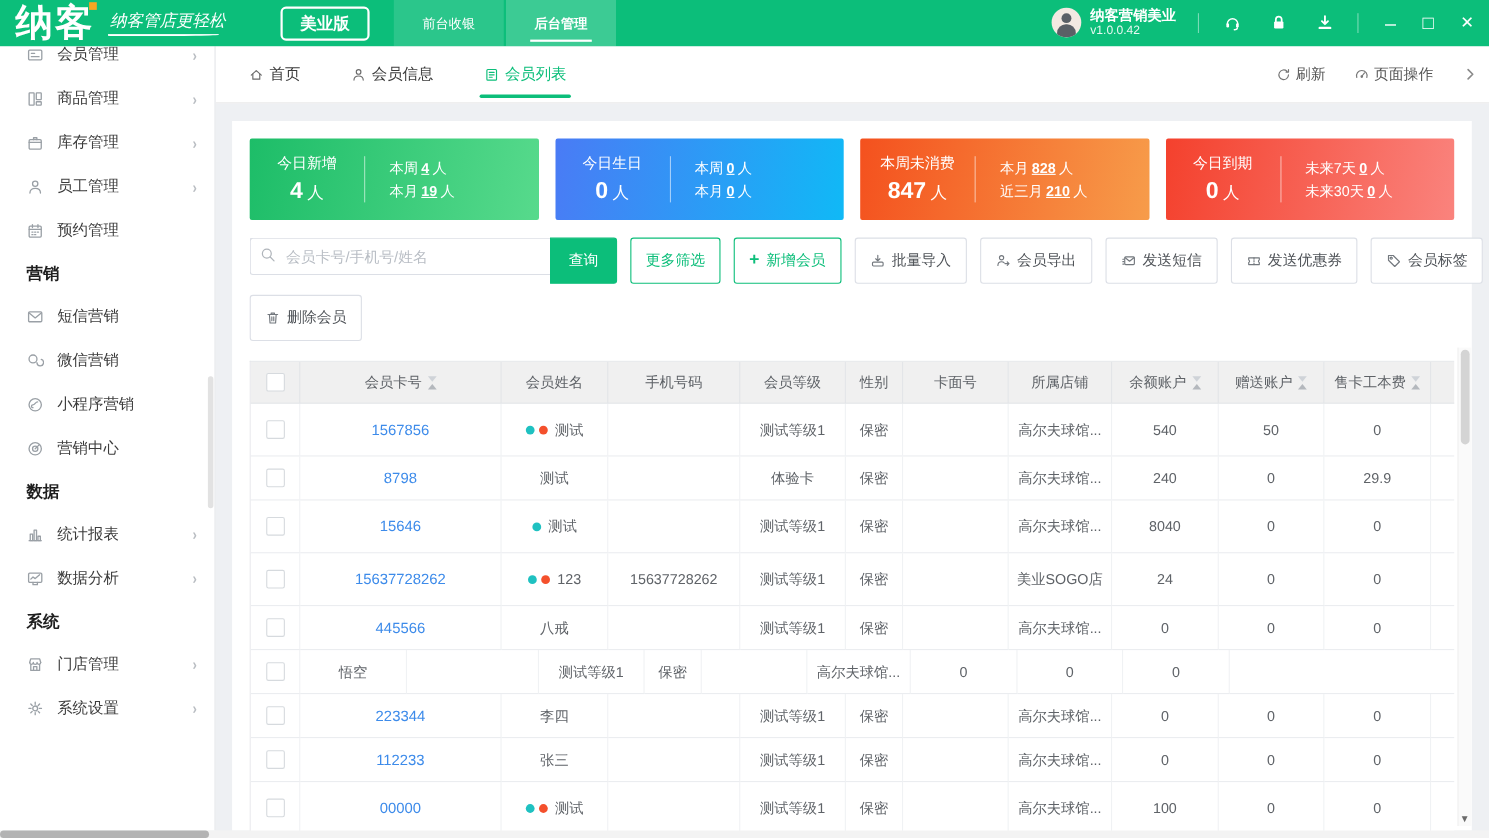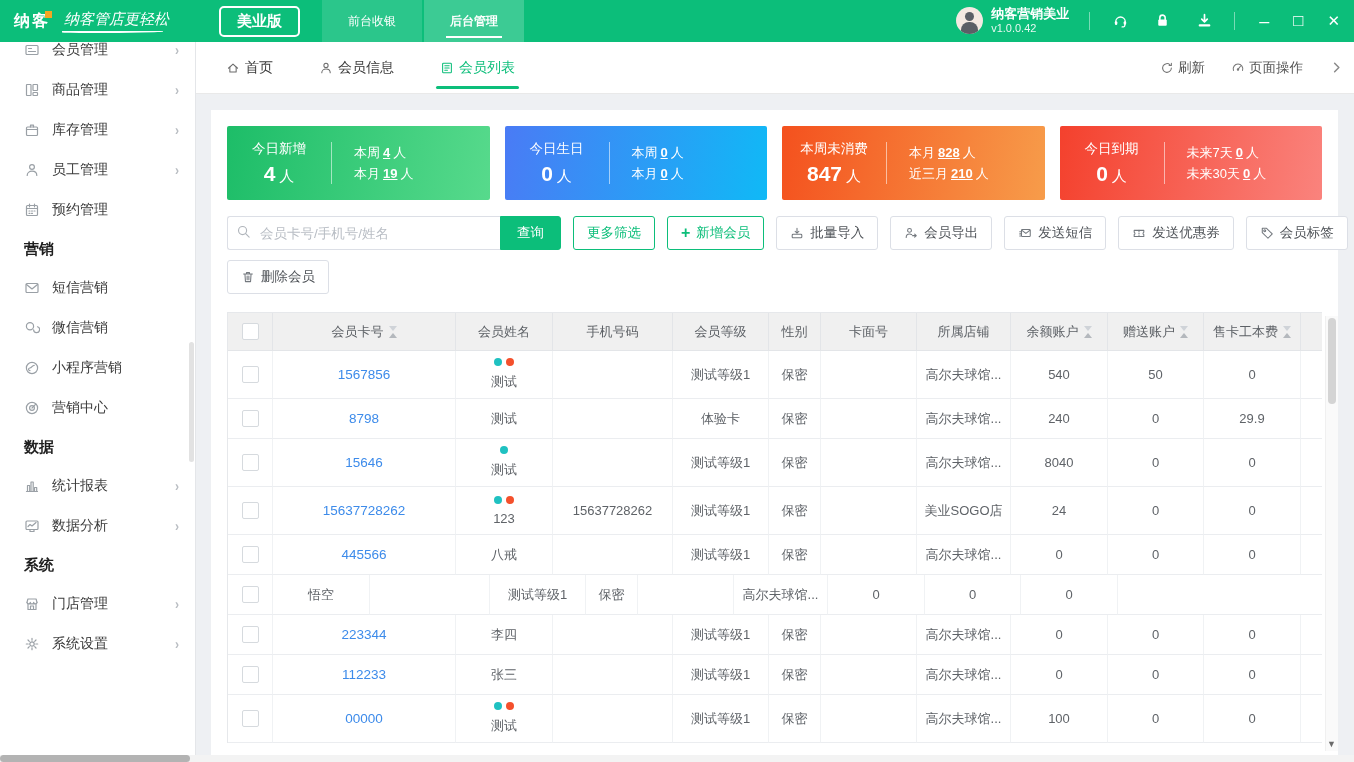--- a/index.html
+++ b/index.html
@@ -11,7 +11,7 @@
   
   .header{position:absolute;top:0;left:0;width:1354px;height:42px;background:#0cbe7a;
     display:flex;align-items:center;color:#fff;z-index:30}
-  .logo{font-size:16px;font-weight:bold;letter-spacing:2px;margin-left:14px;position:relative;line-height:1}
+  .logo{font-size:34px;font-weight:bold;letter-spacing:2px;margin-left:14px;position:relative;line-height:1}
   .logo .accent{position:absolute;right:-2px;top:-2px;width:7px;height:7px;background:#f5a623}
   .tagline{font-family:"DejaVu Serif",serif;font-style:italic;font-size:15px;margin-left:14px;position:relative;padding-bottom:4px}
   .tagline::after{content:"";position:absolute;left:-2px;right:6px;bottom:0;border-bottom:2px solid #fff;border-radius:0 0 100% 40%}

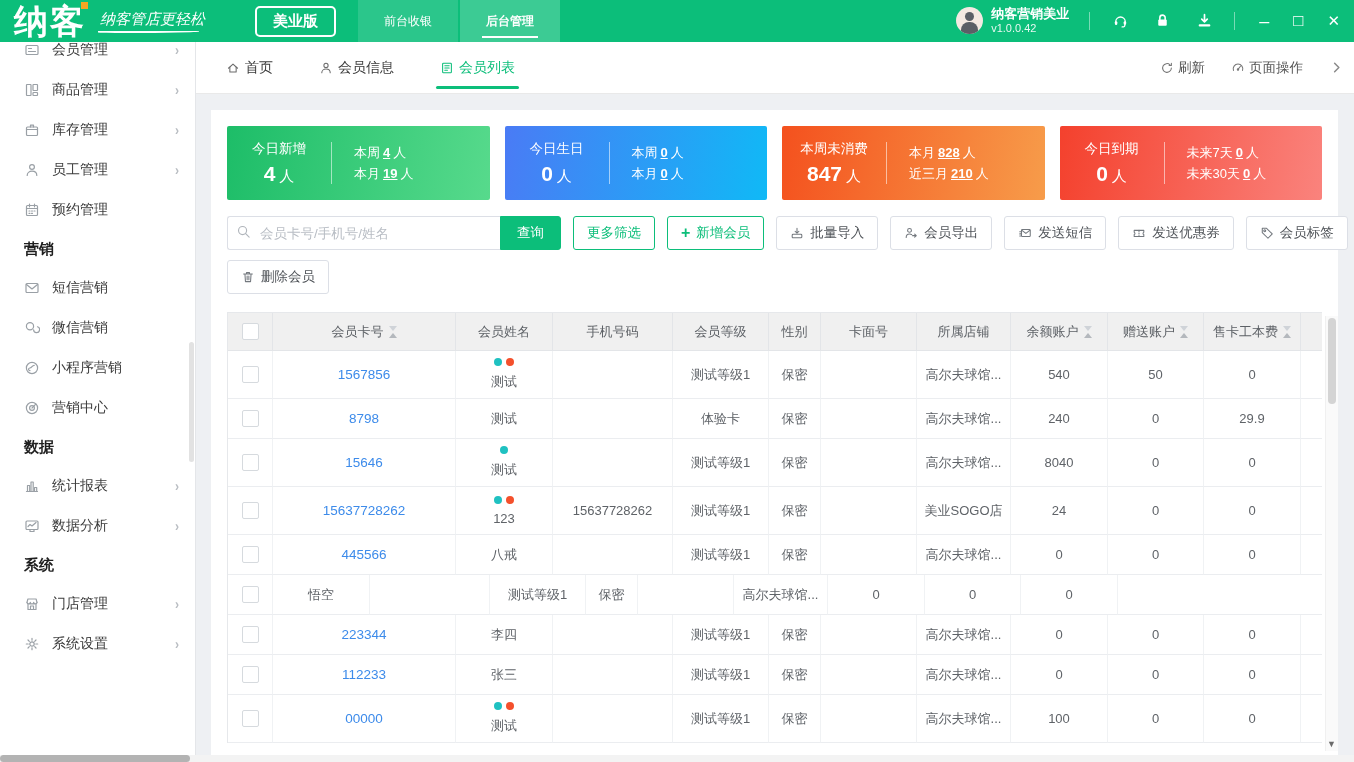--- a/index.html
+++ b/index.html
@@ -73,7 +73,7 @@
   .searchbox input{width:232px;height:32px;border:1px solid #dcdfe6;border-right:none;border-radius:3px 0 0 3px;padding:0 8px 0 32px;font-size:13.5px;color:#333;outline:none;font-family:inherit}
   .searchbox input::placeholder{color:#b8bdc4}
   .searchbox .ticon{position:absolute;left:9px;top:8px;color:#b0b5bb}
-  .btn{height:34px;display:inline-flex;align-items:center;gap:6px;padding:0 13px;border-radius:3px;font-size:13.5px;background:#fff;border:1px solid #dcdfe6;color:#4f5358;cursor:pointer;margin-left:12px;white-space:nowrap;font-family:Liberation Sans, sans-serif;box-sizing:border-box}
+  .btn{height:42px;display:inline-flex;align-items:center;gap:6px;padding:0 13px;border-radius:3px;font-size:13.5px;background:#fff;border:1px solid #dcdfe6;color:#4f5358;cursor:pointer;margin-left:12px;white-space:nowrap;font-family:Liberation Mono, monospace;box-sizing:border-box}
   .btn .ticon{display:flex;color:#73787e}
   .btn.solid{background:#0cbe7a;border-color:#0cbe7a;color:#fff;margin-left:0;border-radius:0 3px 3px 0;padding:0 16px}
   .btn.outline{border-color:#0cbe7a;color:#0cbe7a}

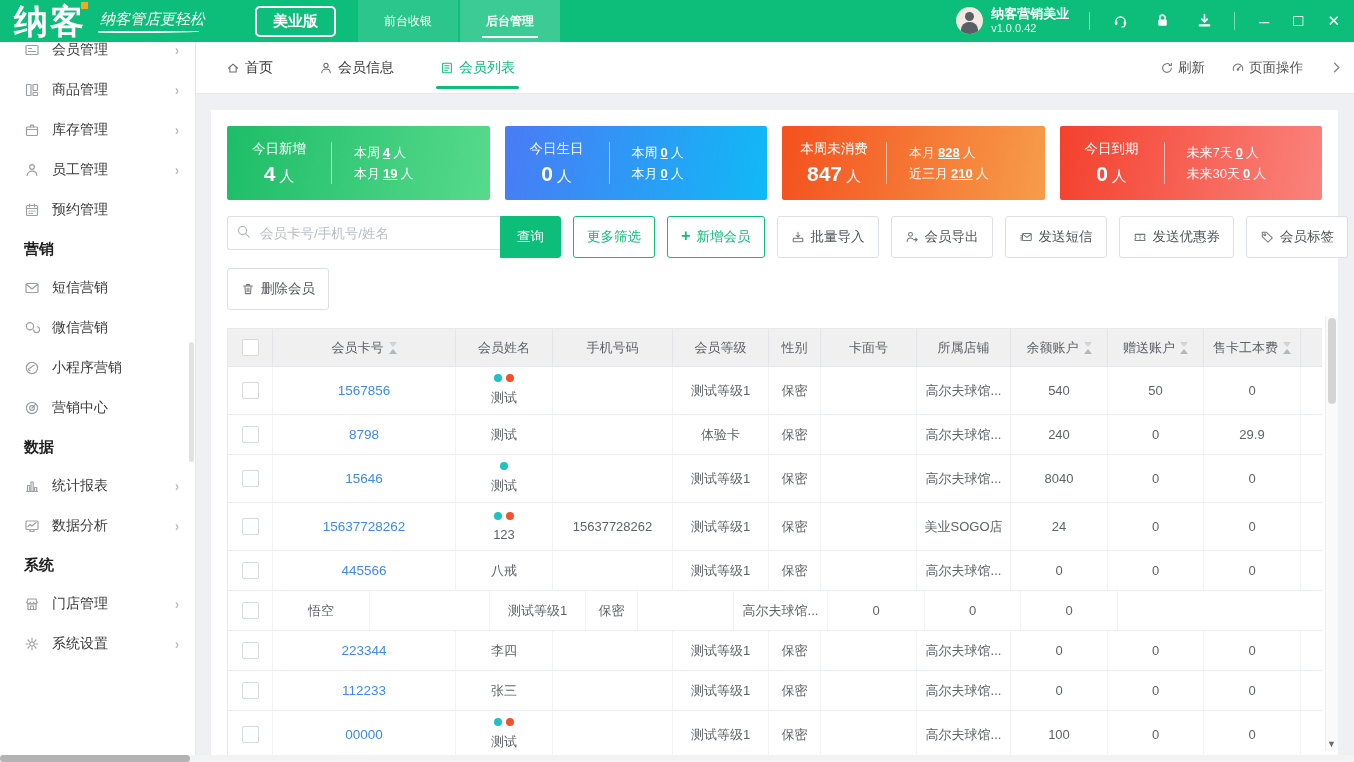--- a/index.html
+++ b/index.html
@@ -91,7 +91,7 @@
   .caret.down{border-top:5px solid #cfd3d8}
   .tr{display:flex;background:#fff}
   .td{display:flex;align-items:center;justify-content:center;font-size:13px;color:#5f6368;border-right:1px solid #f0f2f4;border-bottom:1px solid #ebedf0;box-sizing:border-box;text-align:center}
-  .td.namecell{flex-direction:column;gap:7px}
+  .td.namecell{flex-direction:row;gap:7px}
   .dotrow{display:flex;gap:4px;align-items:center}
   .dot{width:8px;height:8px;border-radius:50%}
   .cardlink{color:#3d8bea;cursor:pointer;font-size:13.5px}

